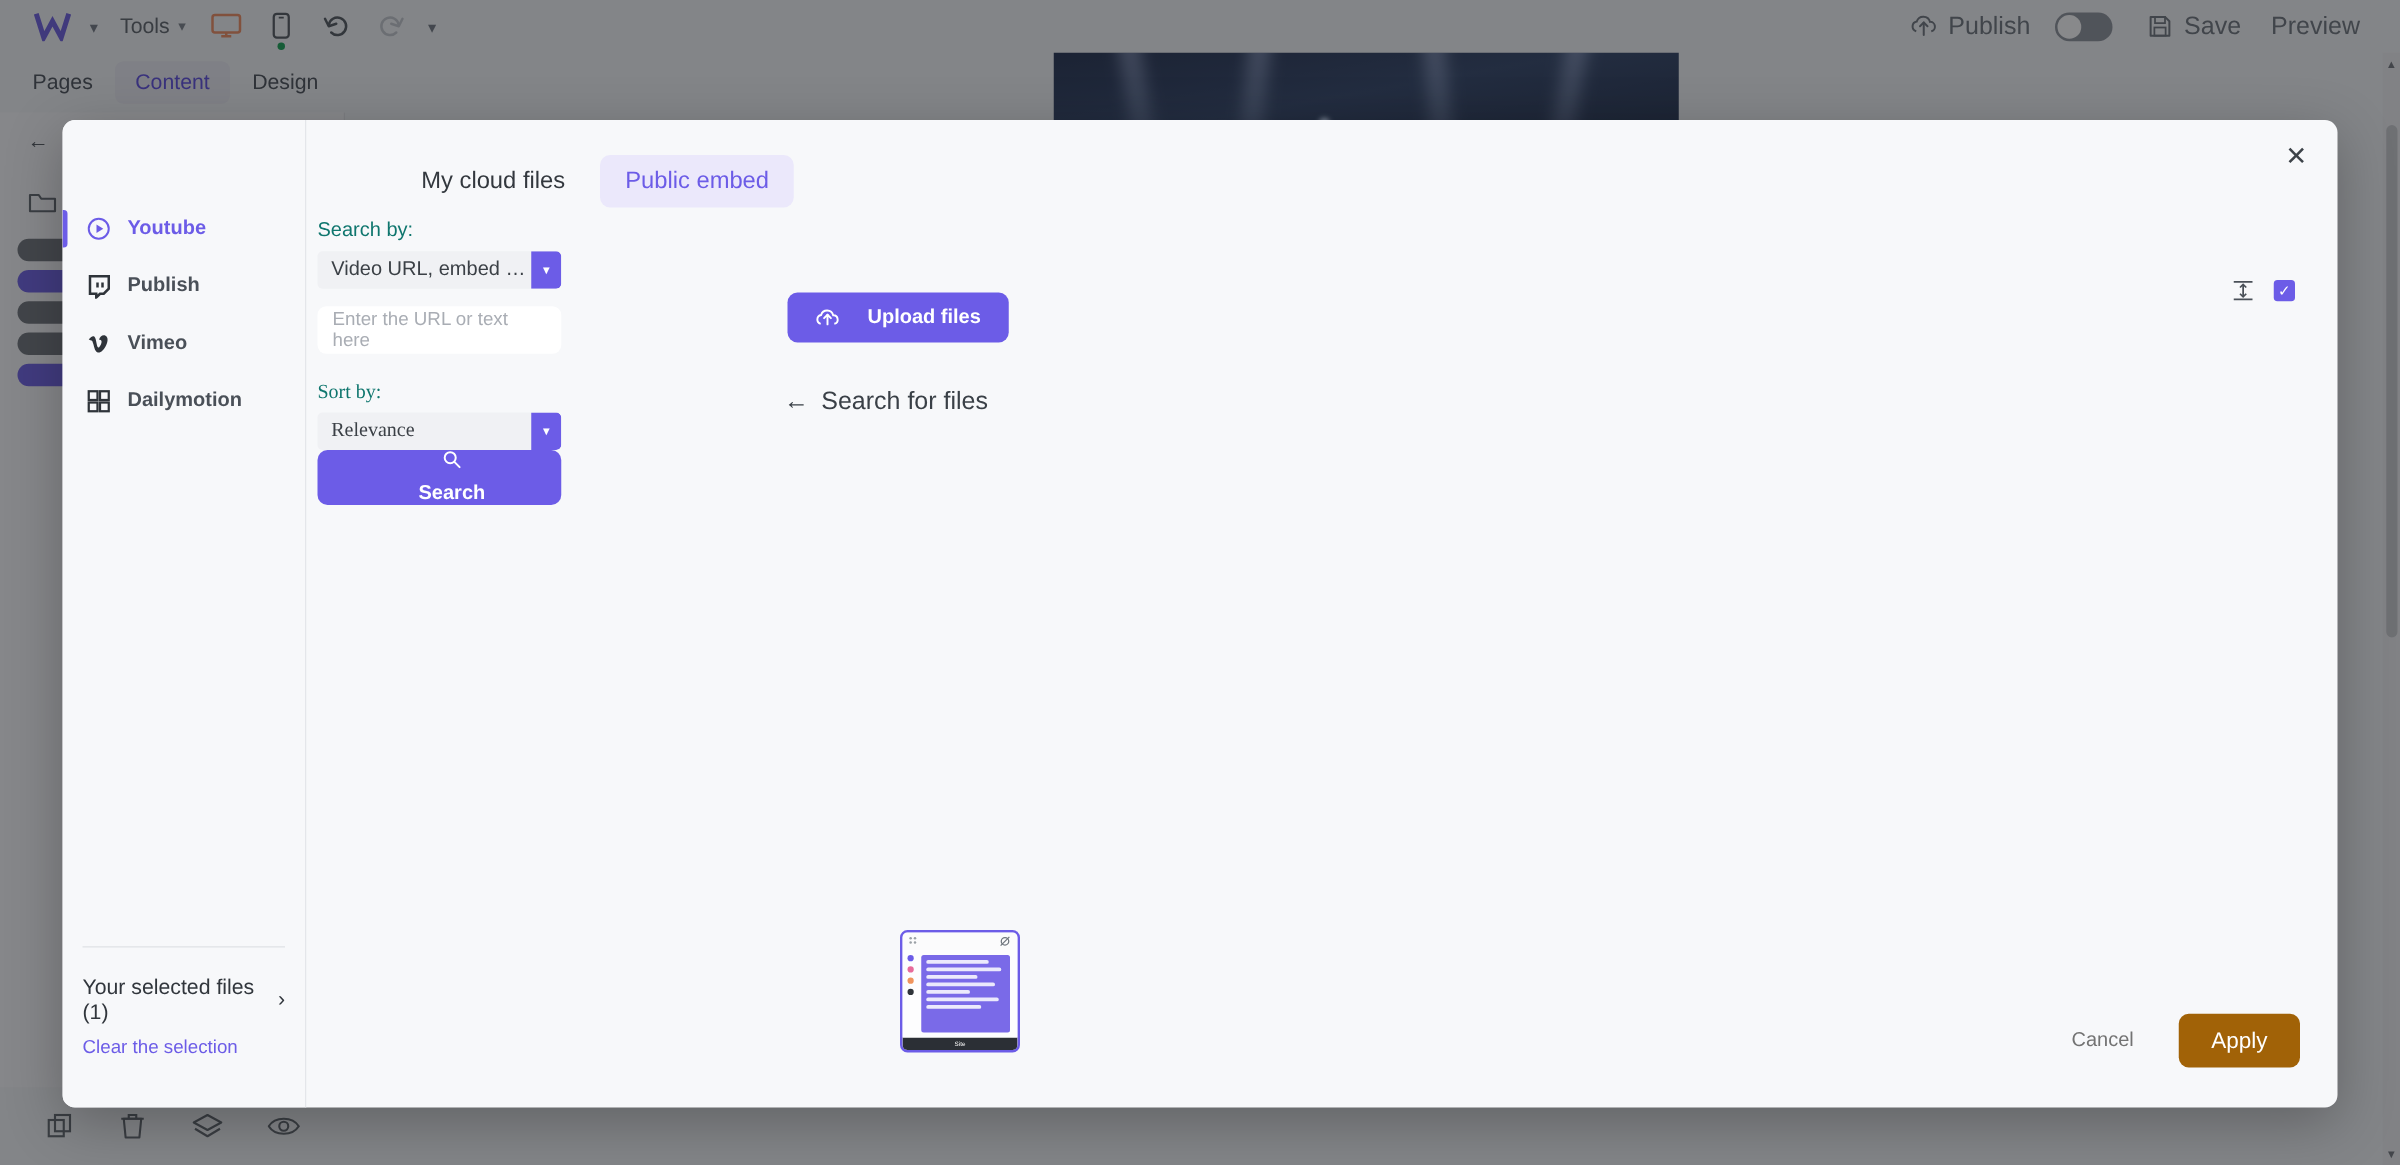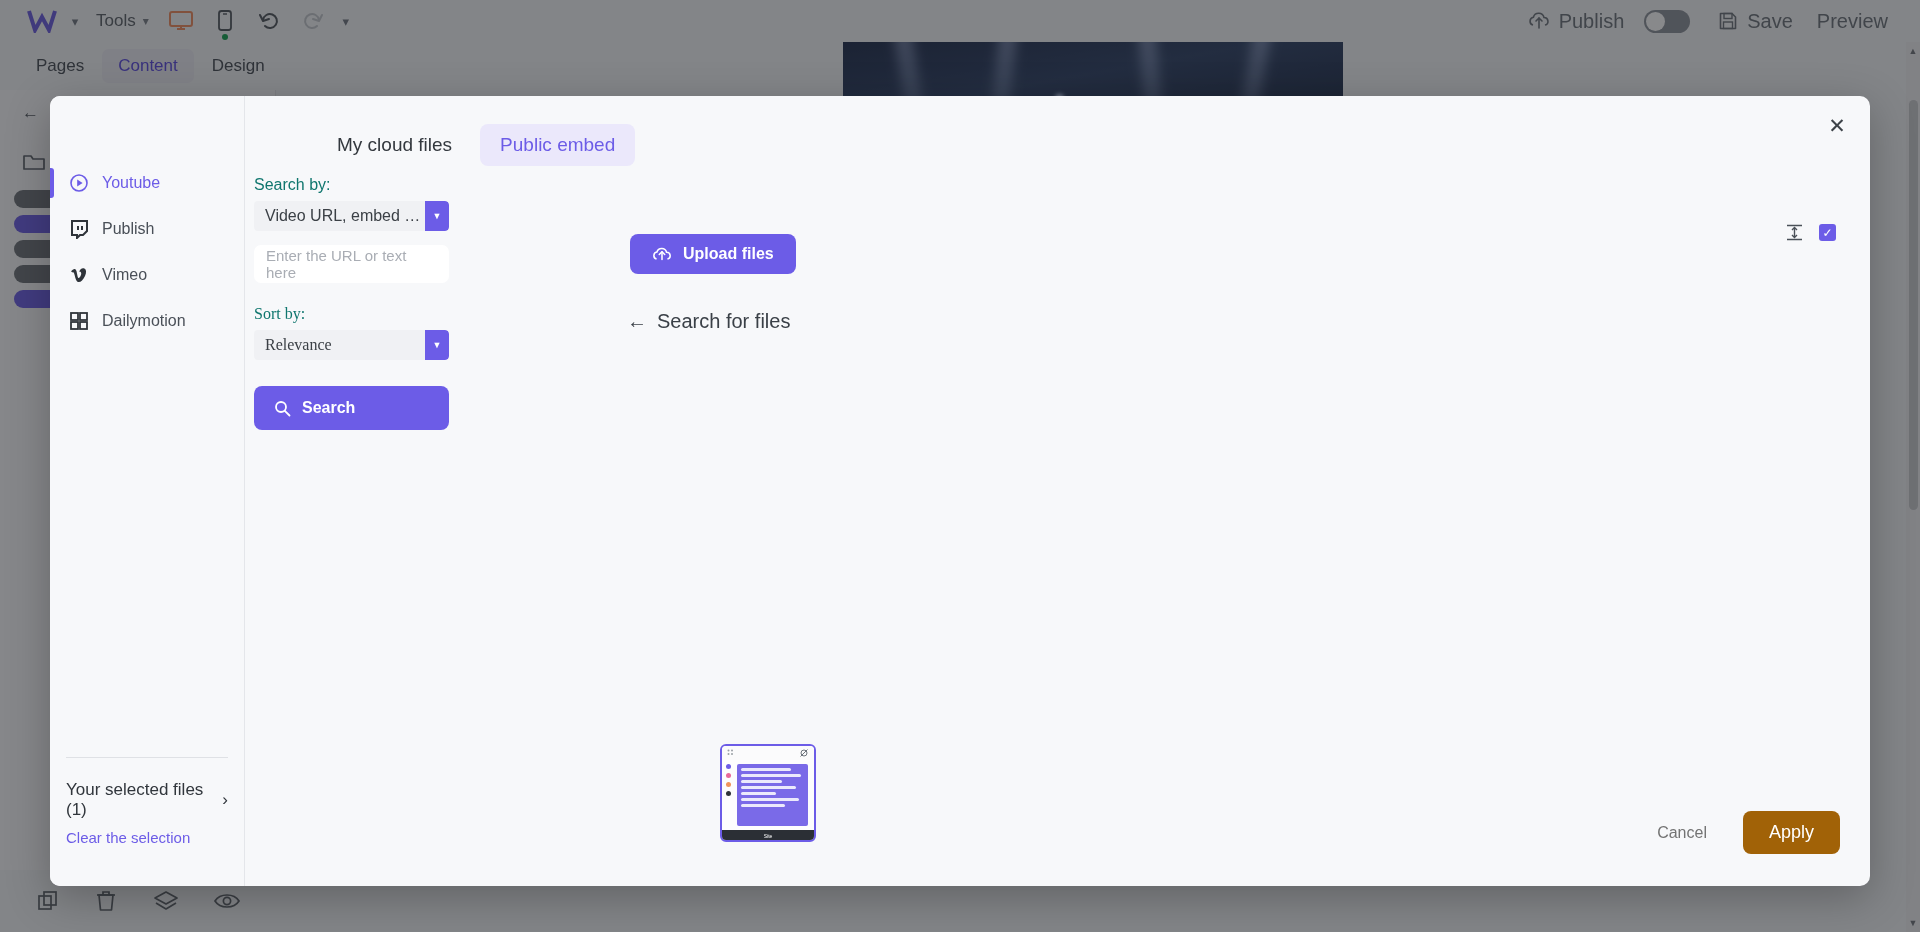--- a/index.html
+++ b/index.html
@@ -59,7 +59,7 @@
   
   .tabbar {
     position: absolute; top: 42px; left: 0; width: 276px; height: 48px;
-    display: flex; align-items: center; padding-left: 20px; gap: 2px;
+    display: flex; align-items: center; padding-left: 10px; gap: 2px;
     background: #f5f6f8;
   }
   .ptab {

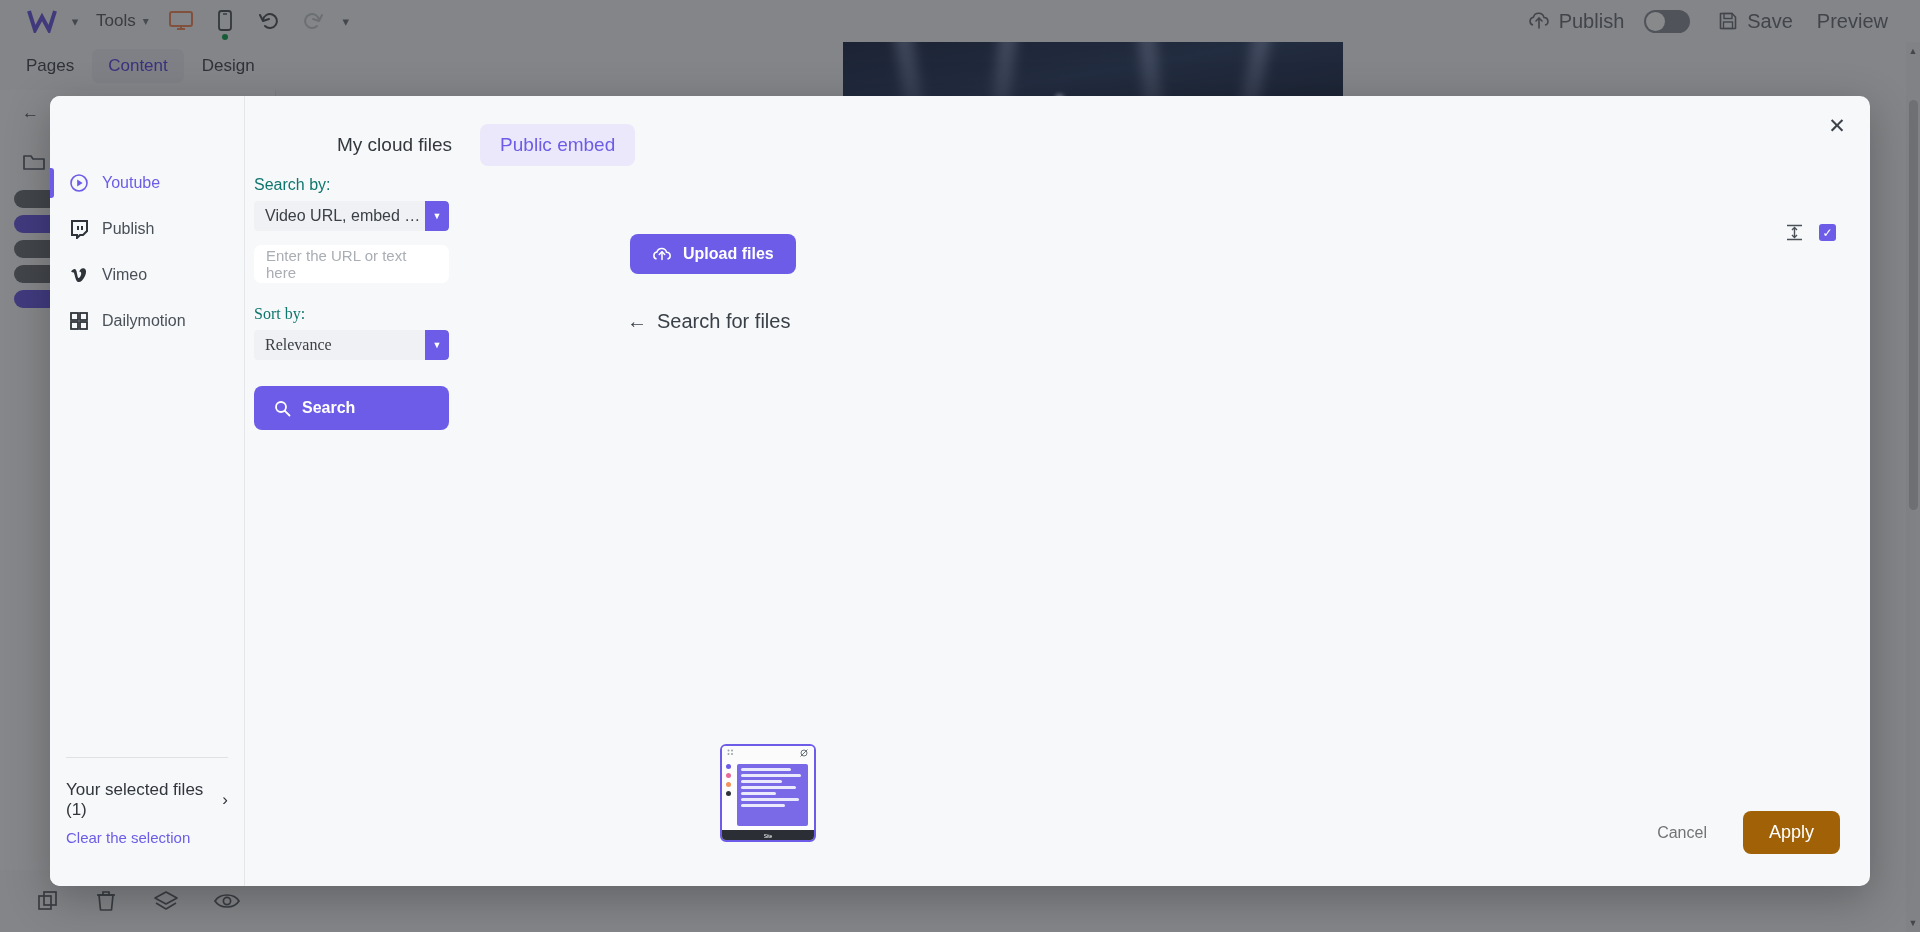--- a/index.html
+++ b/index.html
@@ -143,7 +143,7 @@
     background: #f7f8fa; border-right: 1px solid #e4e6ea;
     display: flex; flex-direction: column;
   }
-  .rail-list { padding-top: 64px; }
+  .rail-list { padding-top: 64px; font-weight: bold; }
   .rail-item {
     position: relative;
     display: flex; align-items: center; gap: 12px;

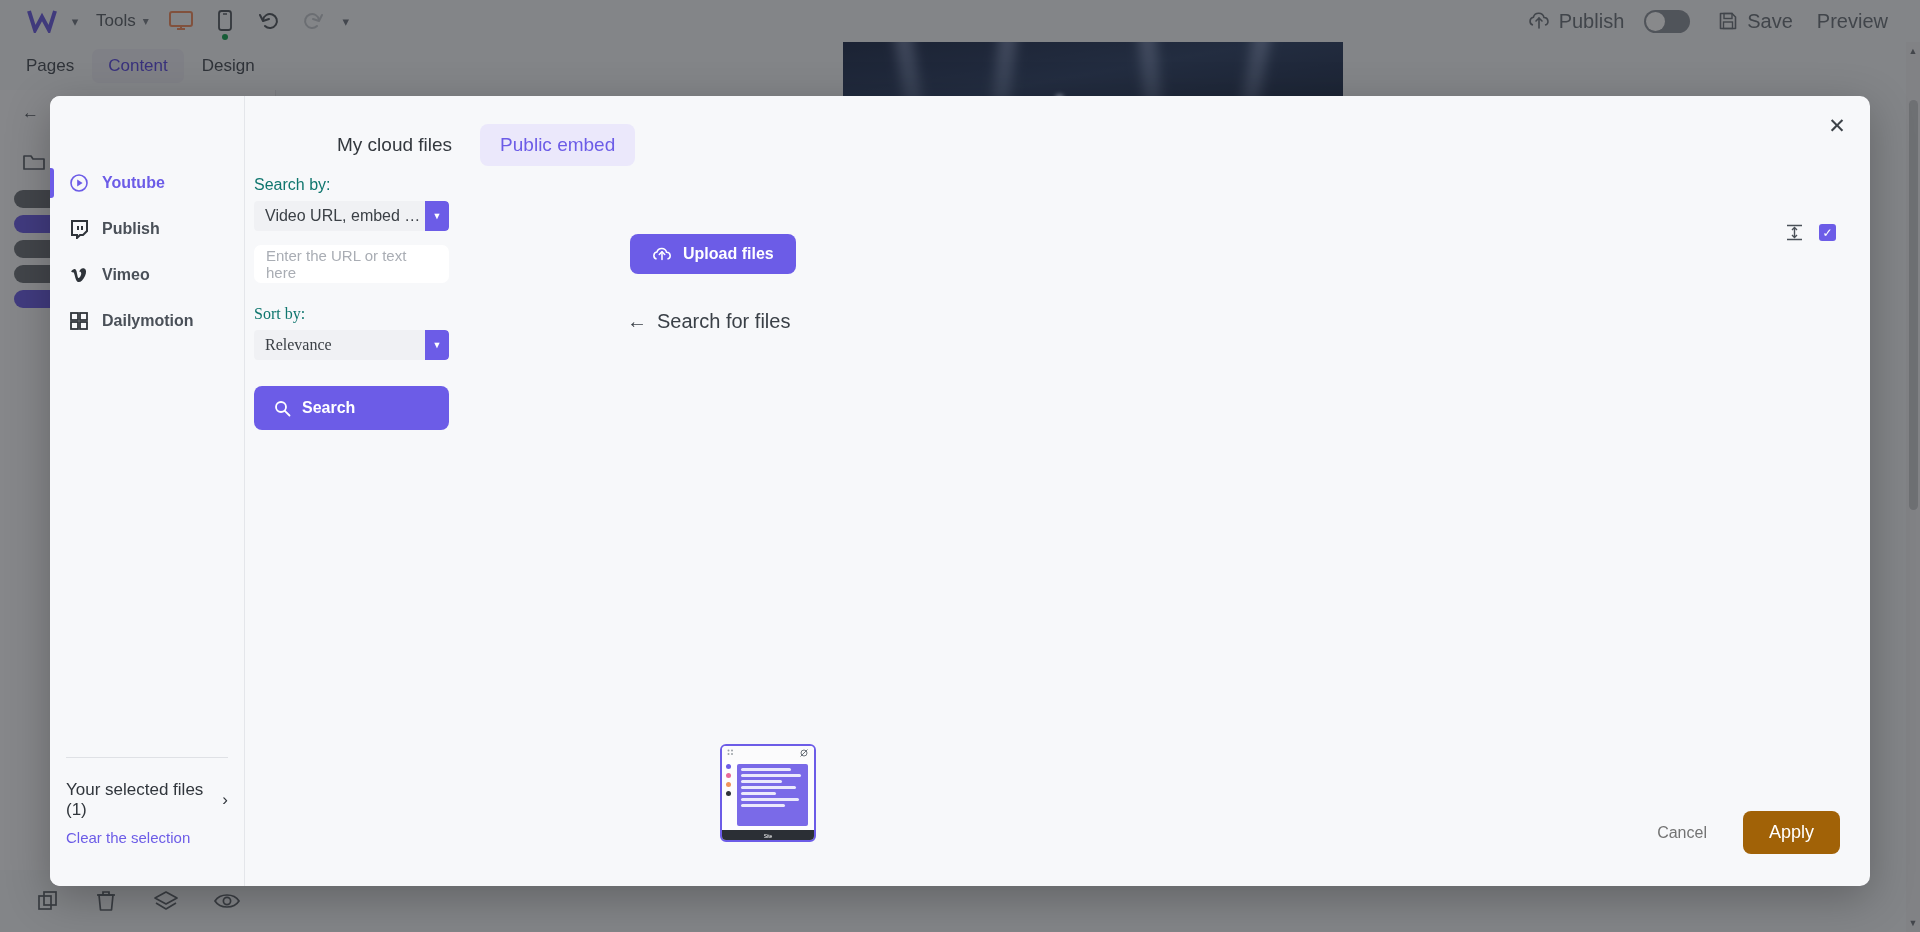--- a/index.html
+++ b/index.html
@@ -199,7 +199,7 @@
   .btn-upload {
     position: absolute; left: 175px; top: 58px;
     height: 40px; background: #6c5ce7; border-radius: 8px;
-    display: flex; align-items: center; gap: 11px;
+    display: flex; align-items: center; gap: 22px;
     padding: 0 22px; color: #fff; font-size: 16px; font-weight: bold;
   }
   .searchfiles {

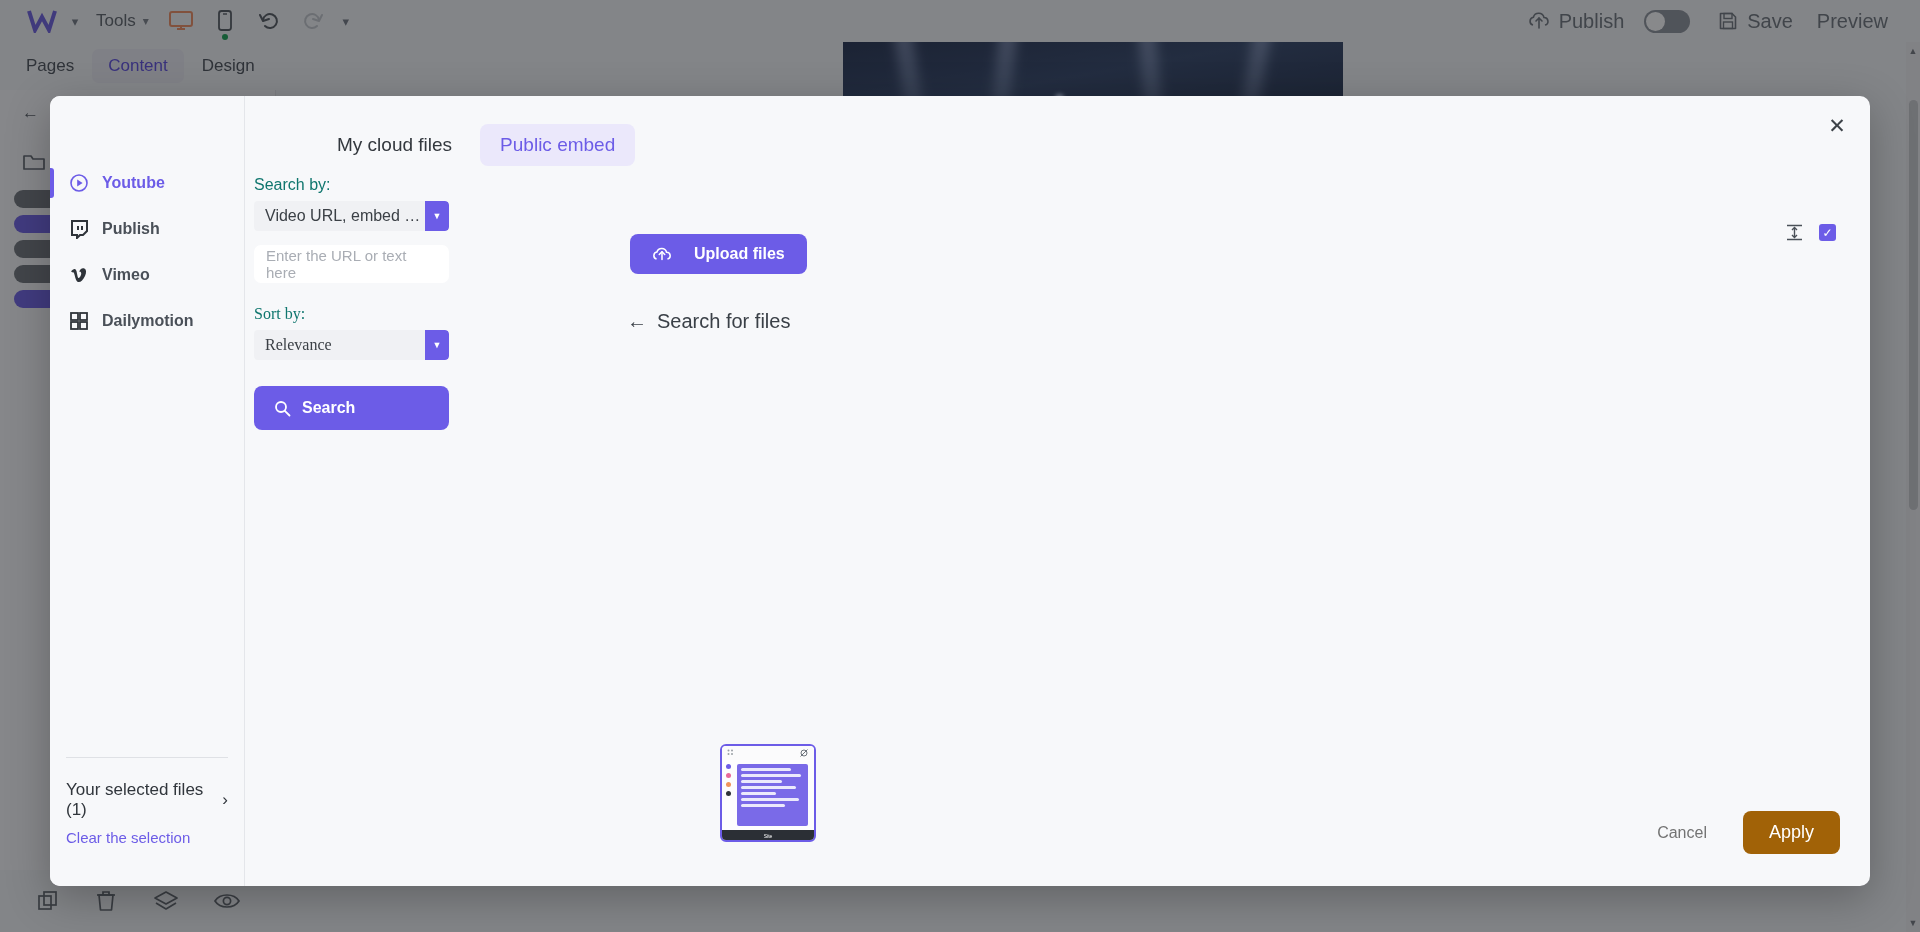--- a/index.html
+++ b/index.html
@@ -189,9 +189,9 @@
   }
   .sortwrap { margin-top: 22px; font-family: Liberation Serif, serif; }
   .btn-search {
-    margin-top: 26px; height: 44px; background: #6c5ce7; border-radius: 8px;
+    height: 44px; background: #6c5ce7; border-radius: 8px;
     display: flex; align-items: center; gap: 11px;
-    padding-left: 20px; color: #fff; font-size: 16px; font-weight: bold;
+    padding-left: 20px; color: #fff; font-size: 16px; font-weight: bold; flex-direction: column;
   }
 
   

